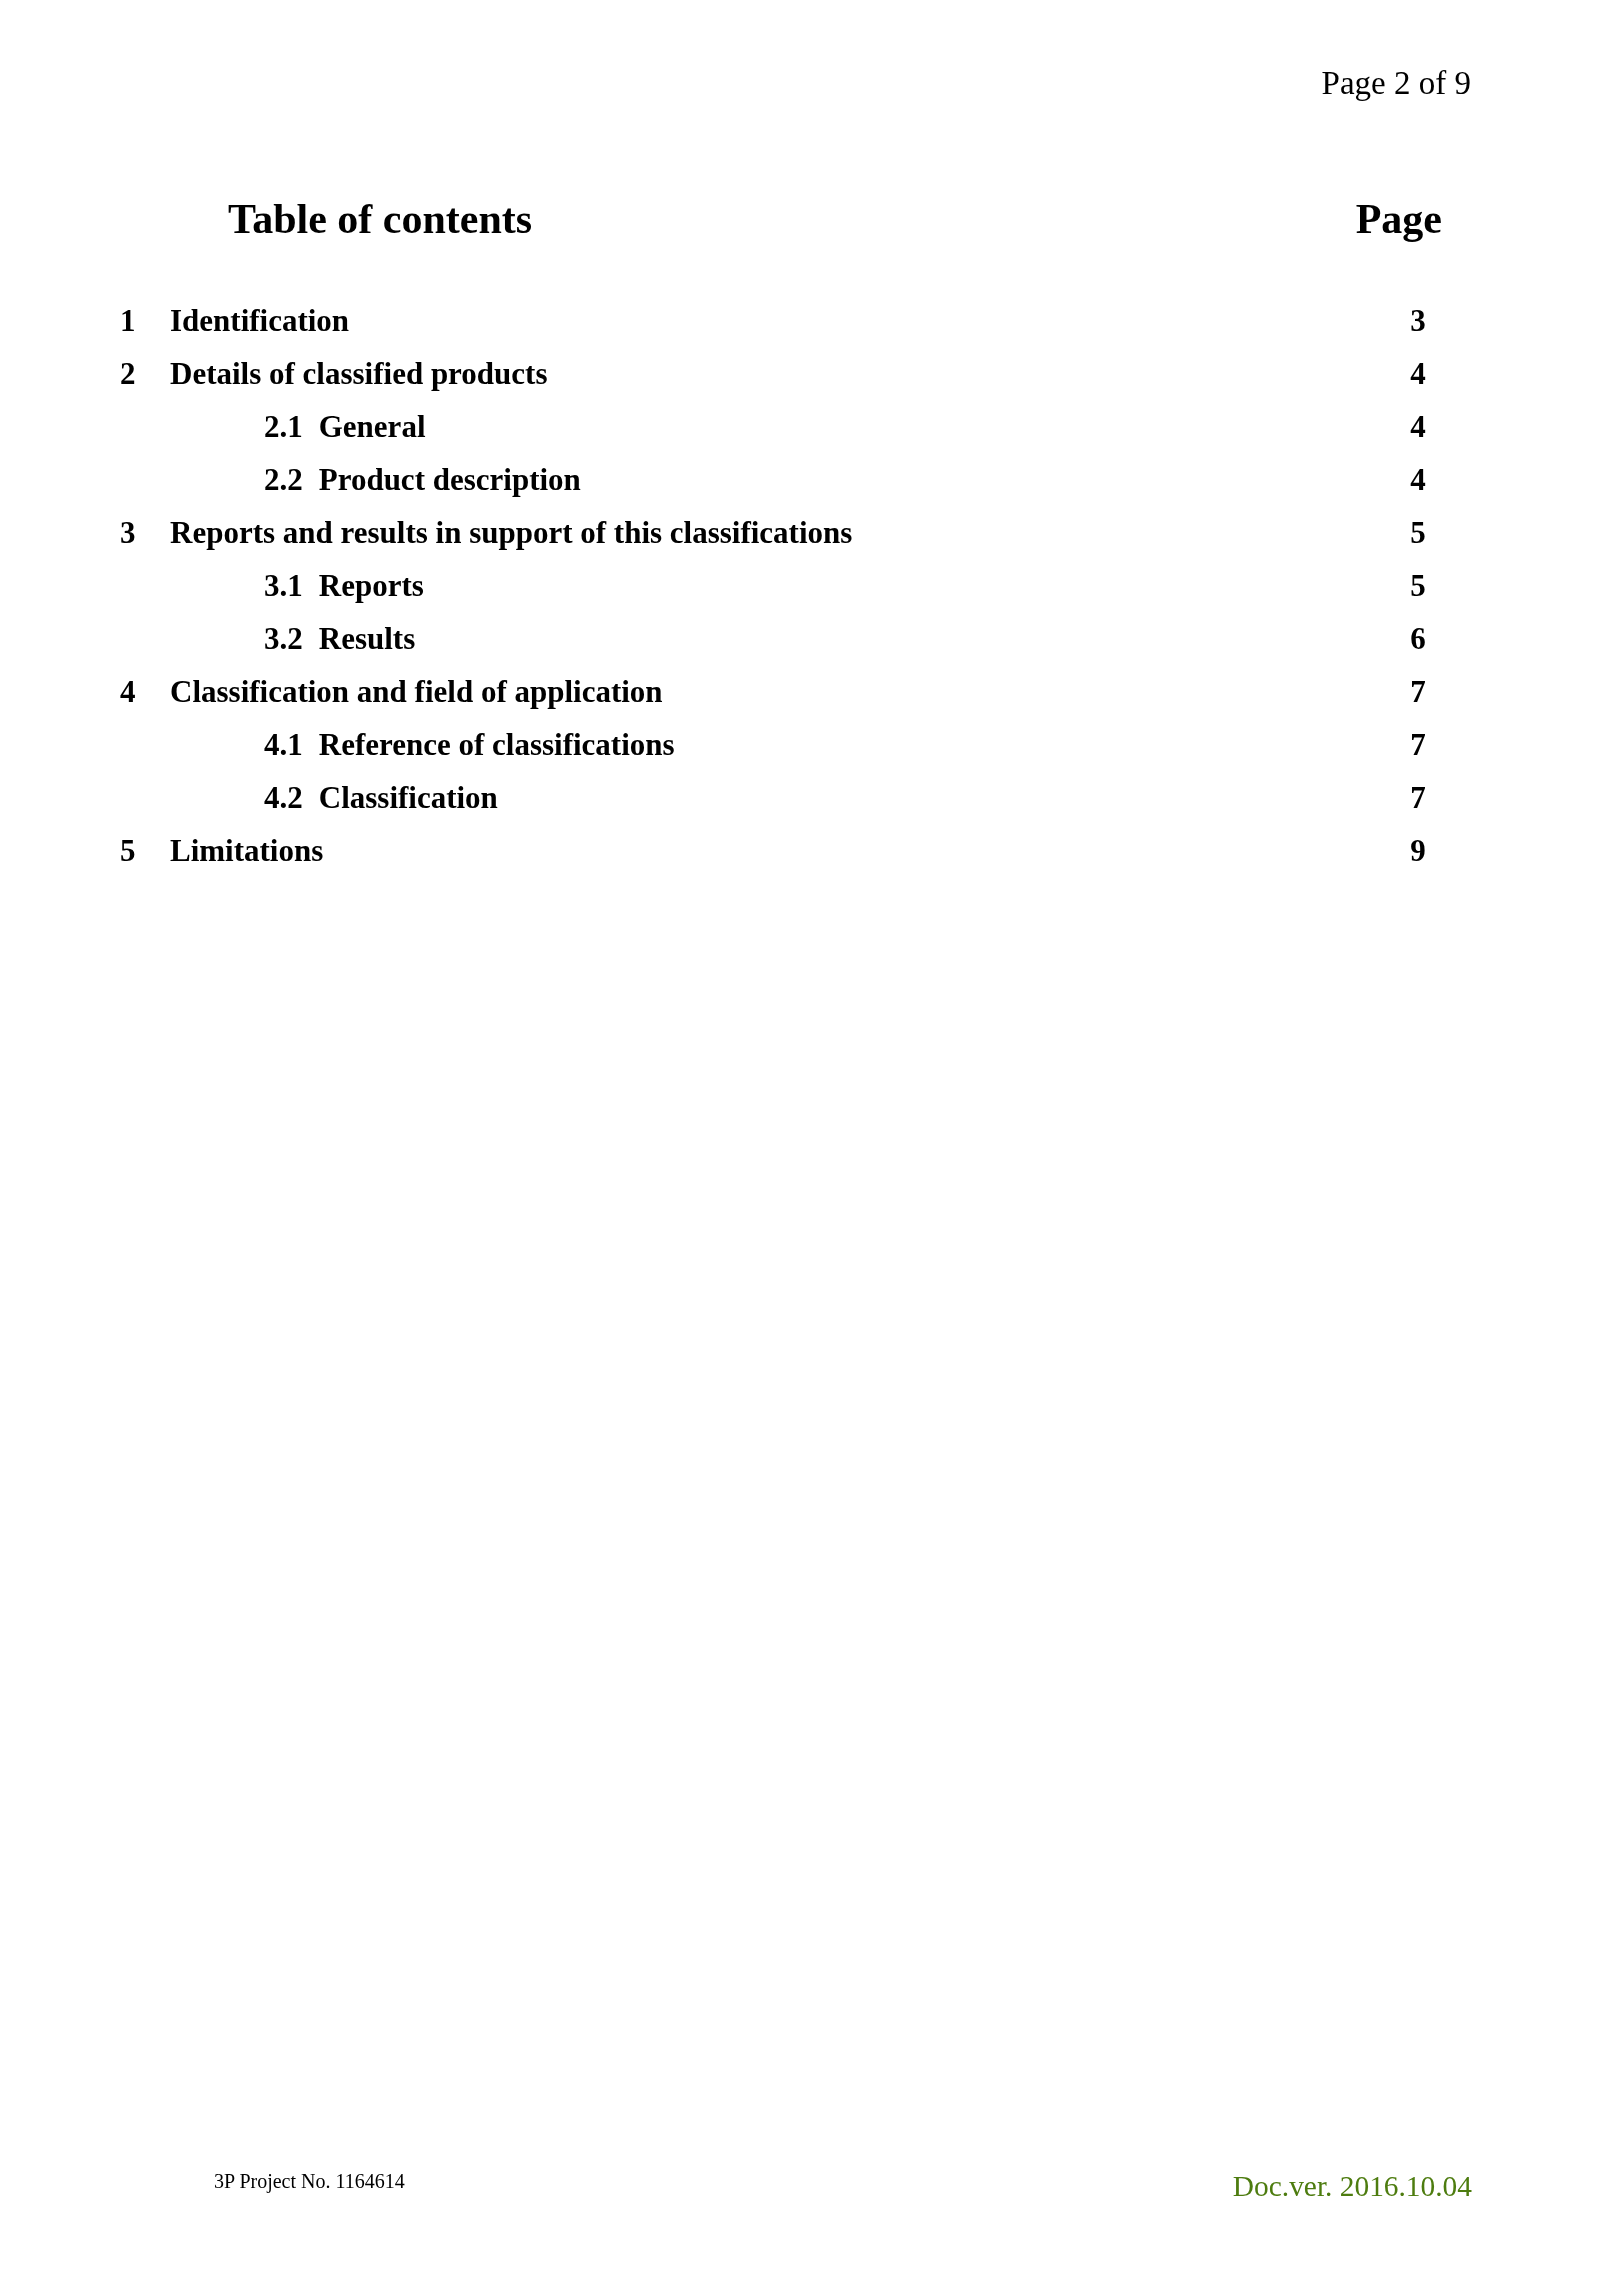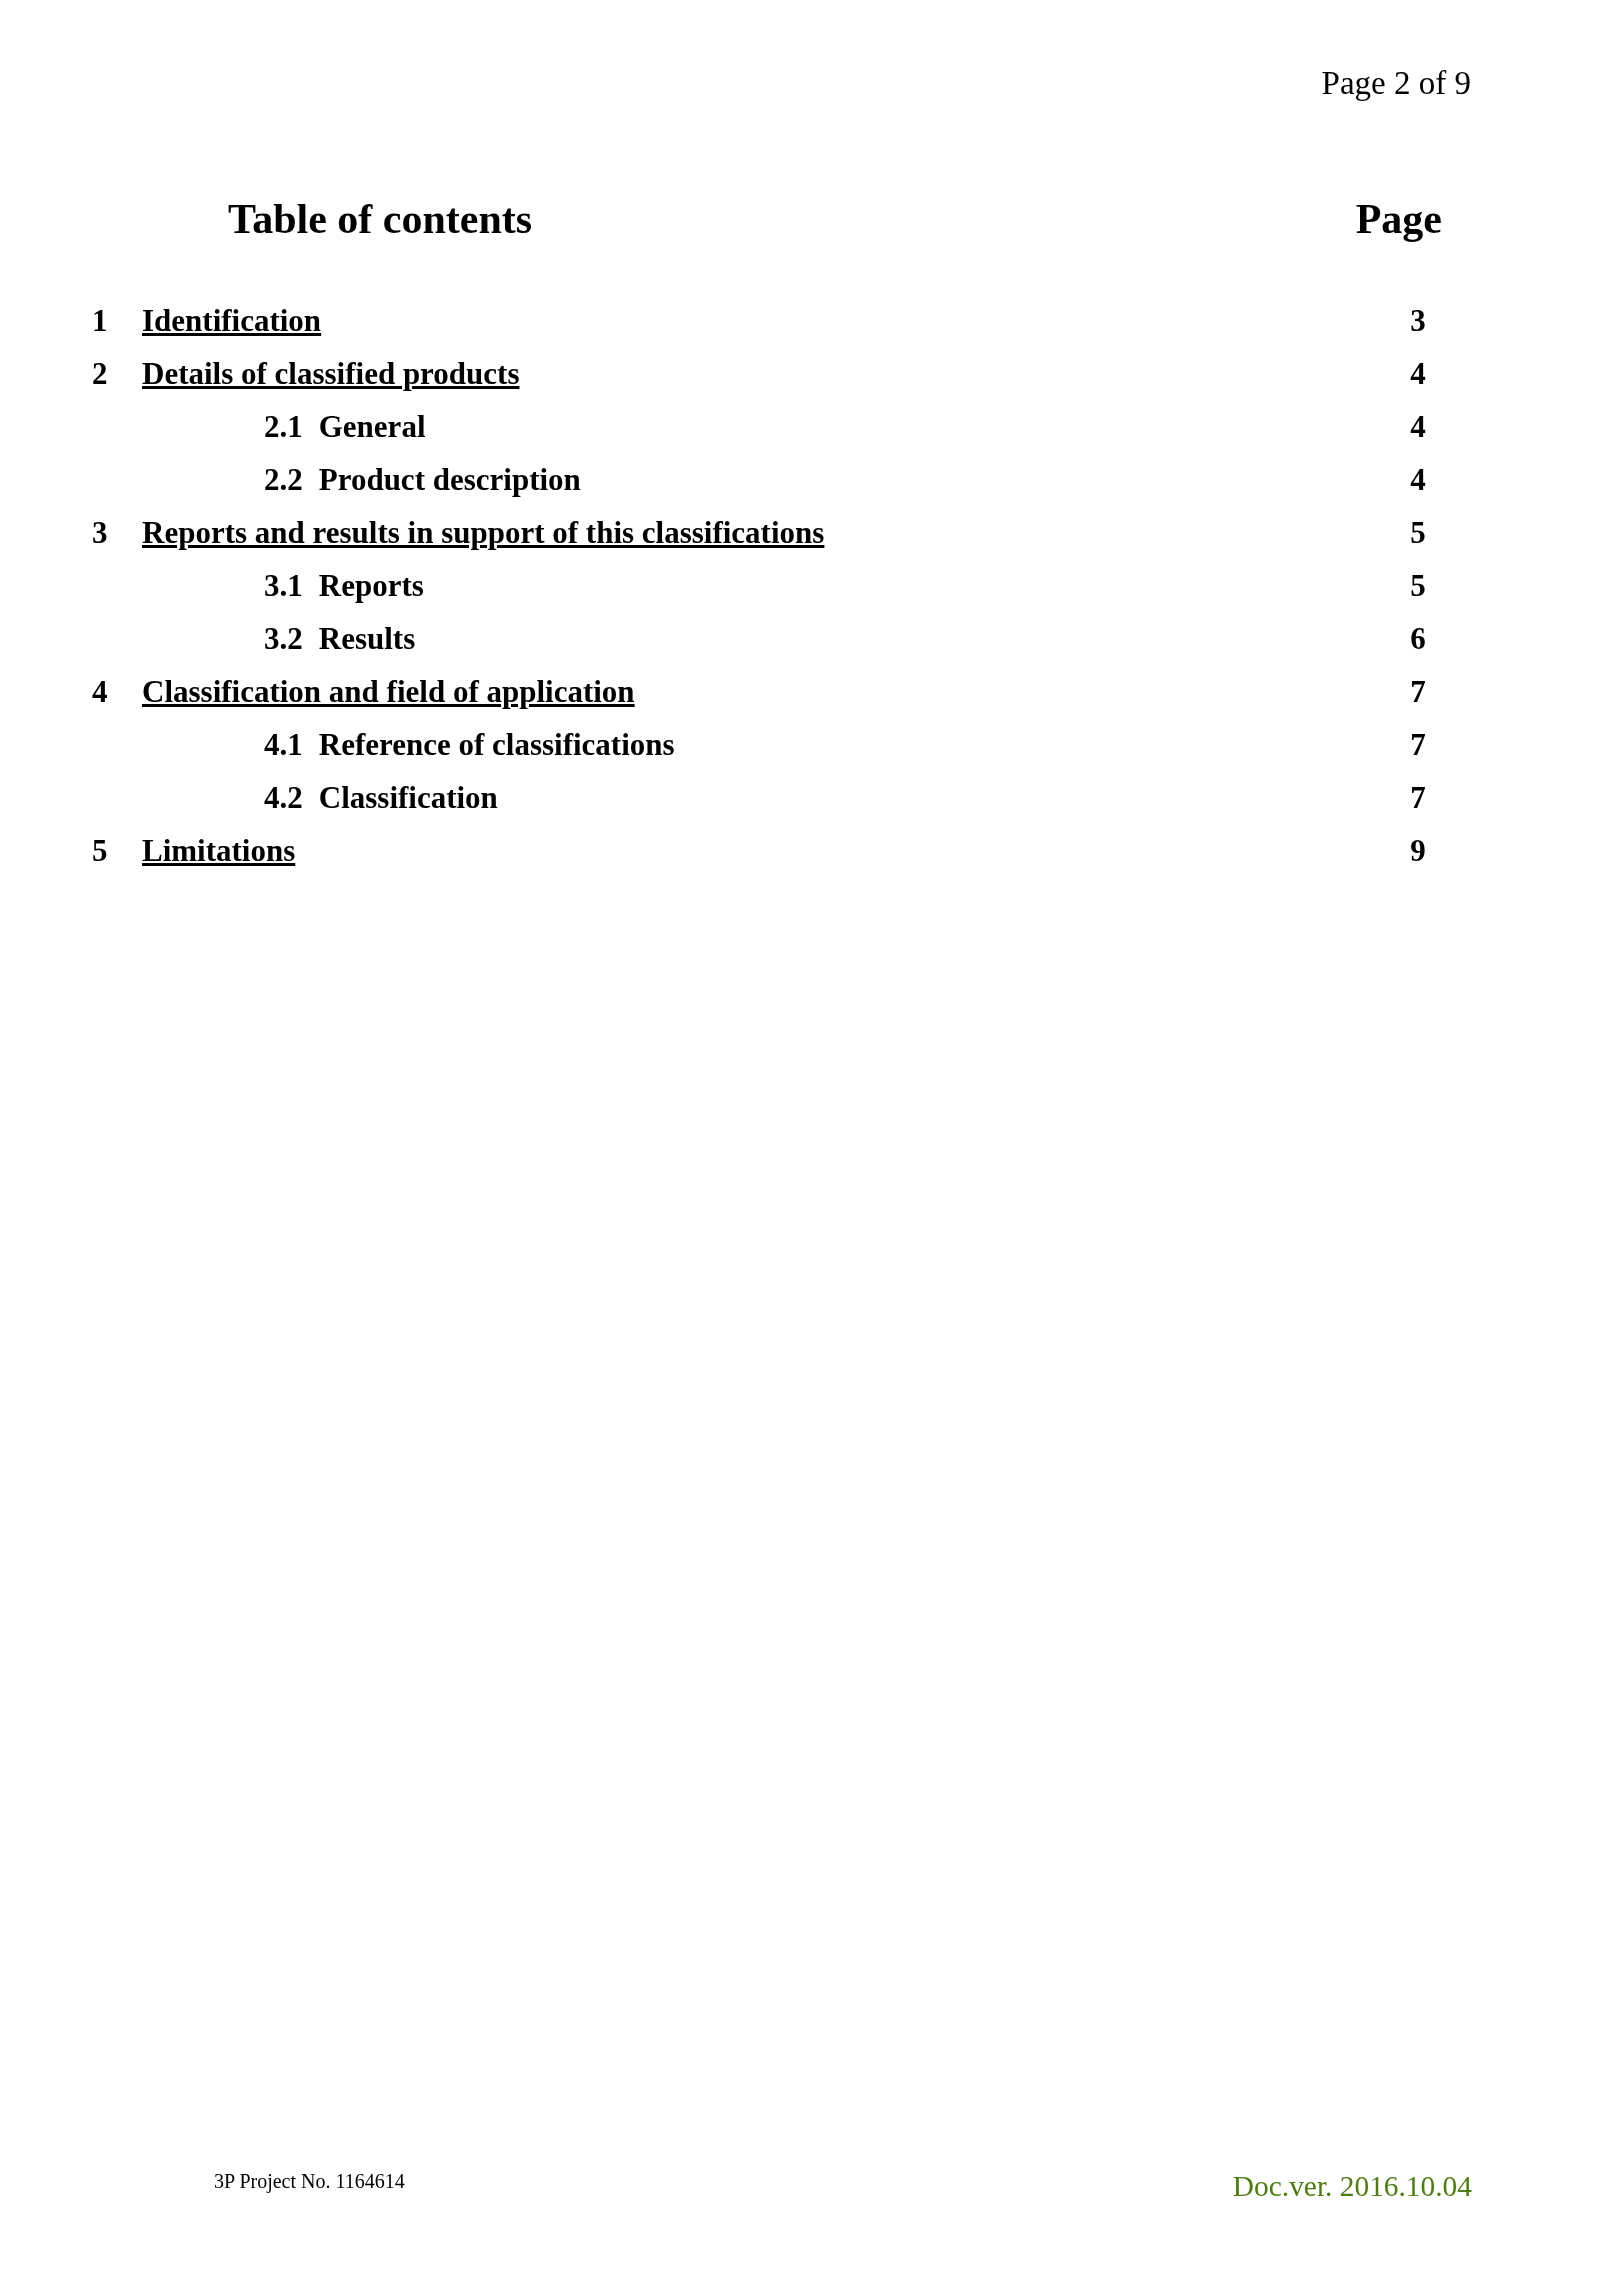--- a/index.html
+++ b/index.html
@@ -65,7 +65,7 @@
     font-weight: bold;
     white-space: nowrap;
   }
-  .toc-row.level1 { padding-left: 92px; text-decoration: underline; }
+  .toc-row.level1 { padding-left: 120px; }
   .toc-row.level1 .num { display: inline-block; width: 50px; }
   .toc-row.level2 { padding-left: 264px; }
   .toc-row.level2 .num { margin-right: 16px; }

